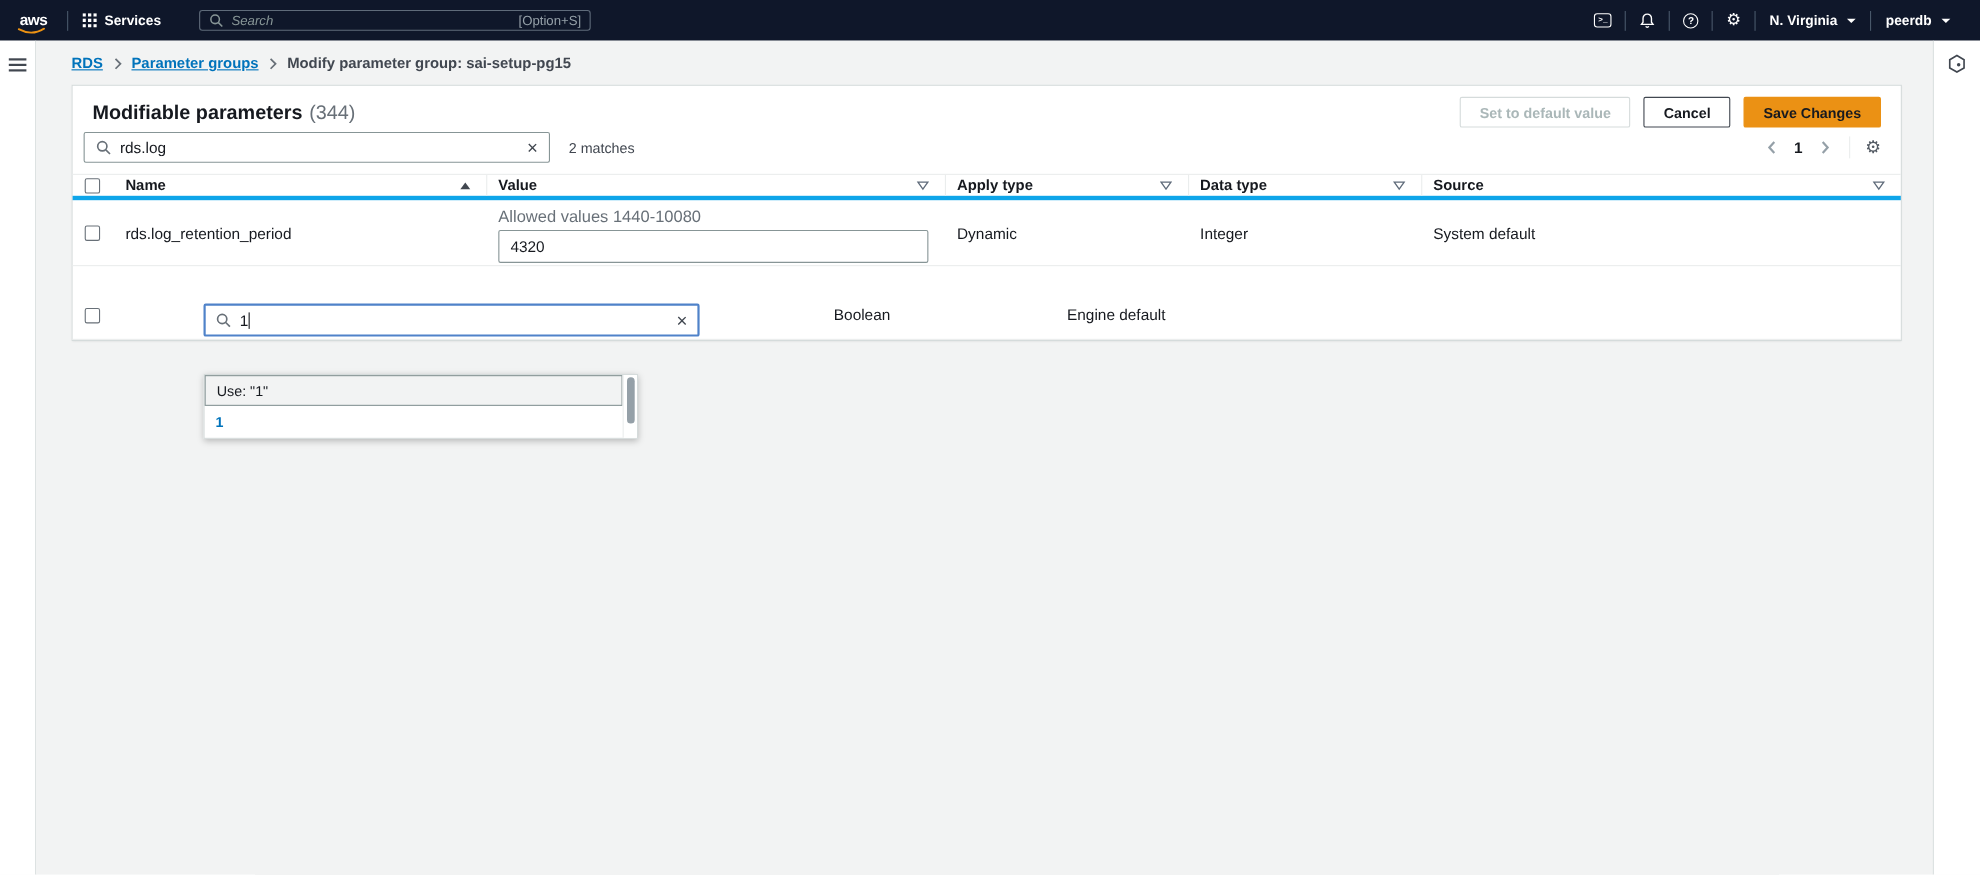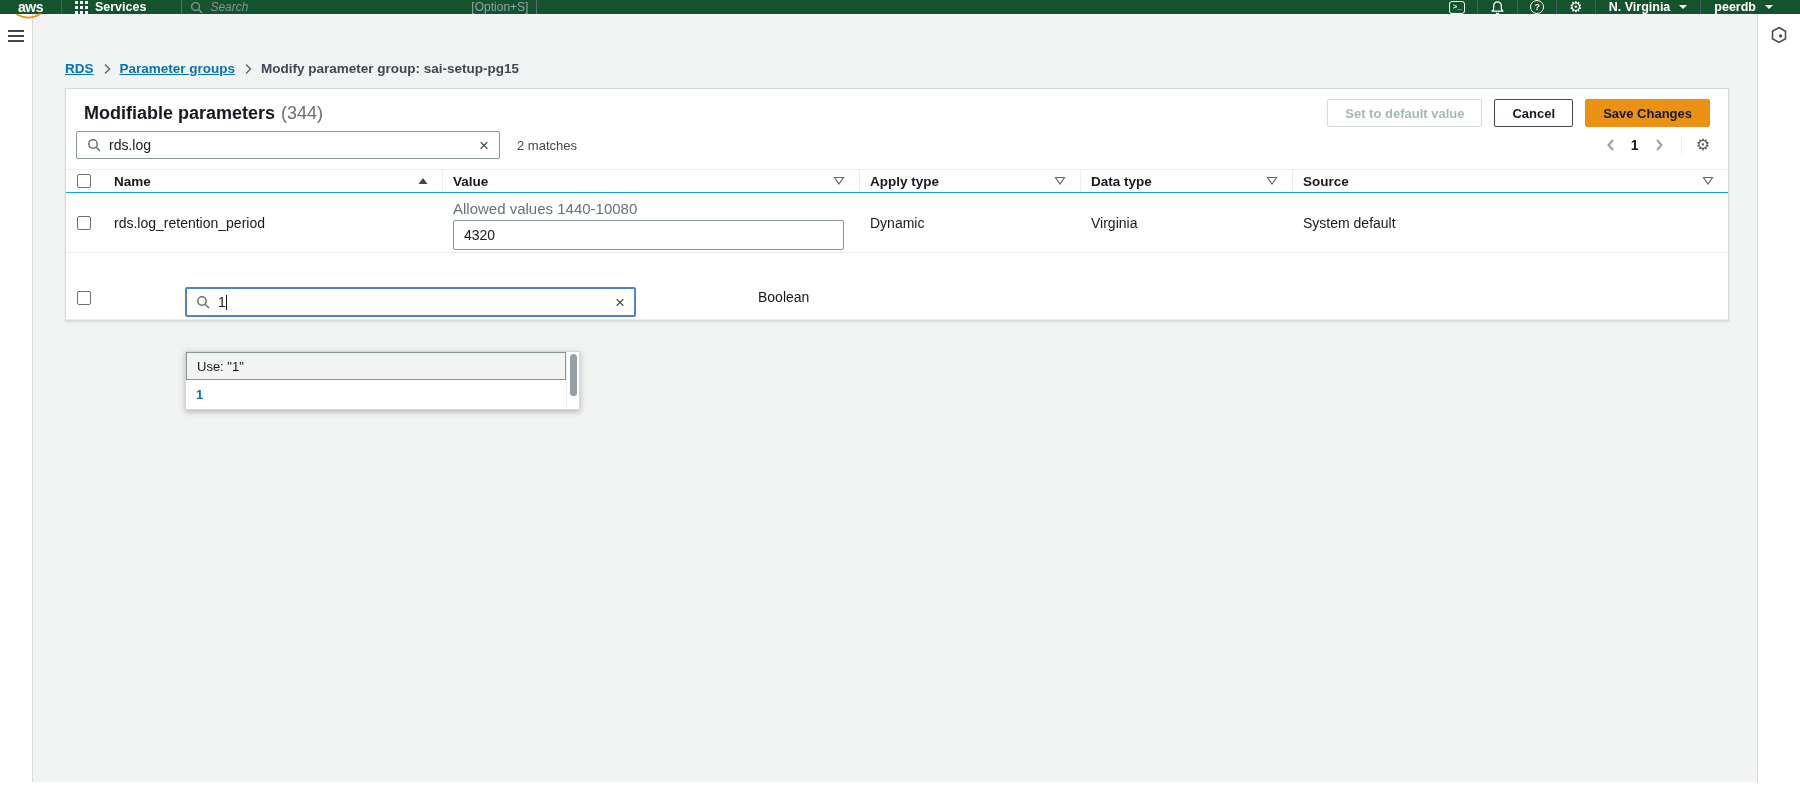--- a/index.html
+++ b/index.html
@@ -7,7 +7,7 @@
     font-family:"Liberation Sans","DejaVu Sans",sans-serif; background:#fff; }
 
   
-  .topnav { height:14px; background:#14532d; display:flex; align-items:center;
+  .topnav { height:37px; background:#0f172a; display:flex; align-items:center;
     padding:0 14px; color:#fff; }
   .logo { position:relative; margin-right:14px; padding:0 4px; cursor:pointer; }
   .logo-text { font-weight:700; font-size:14px; letter-spacing:-.5px; }

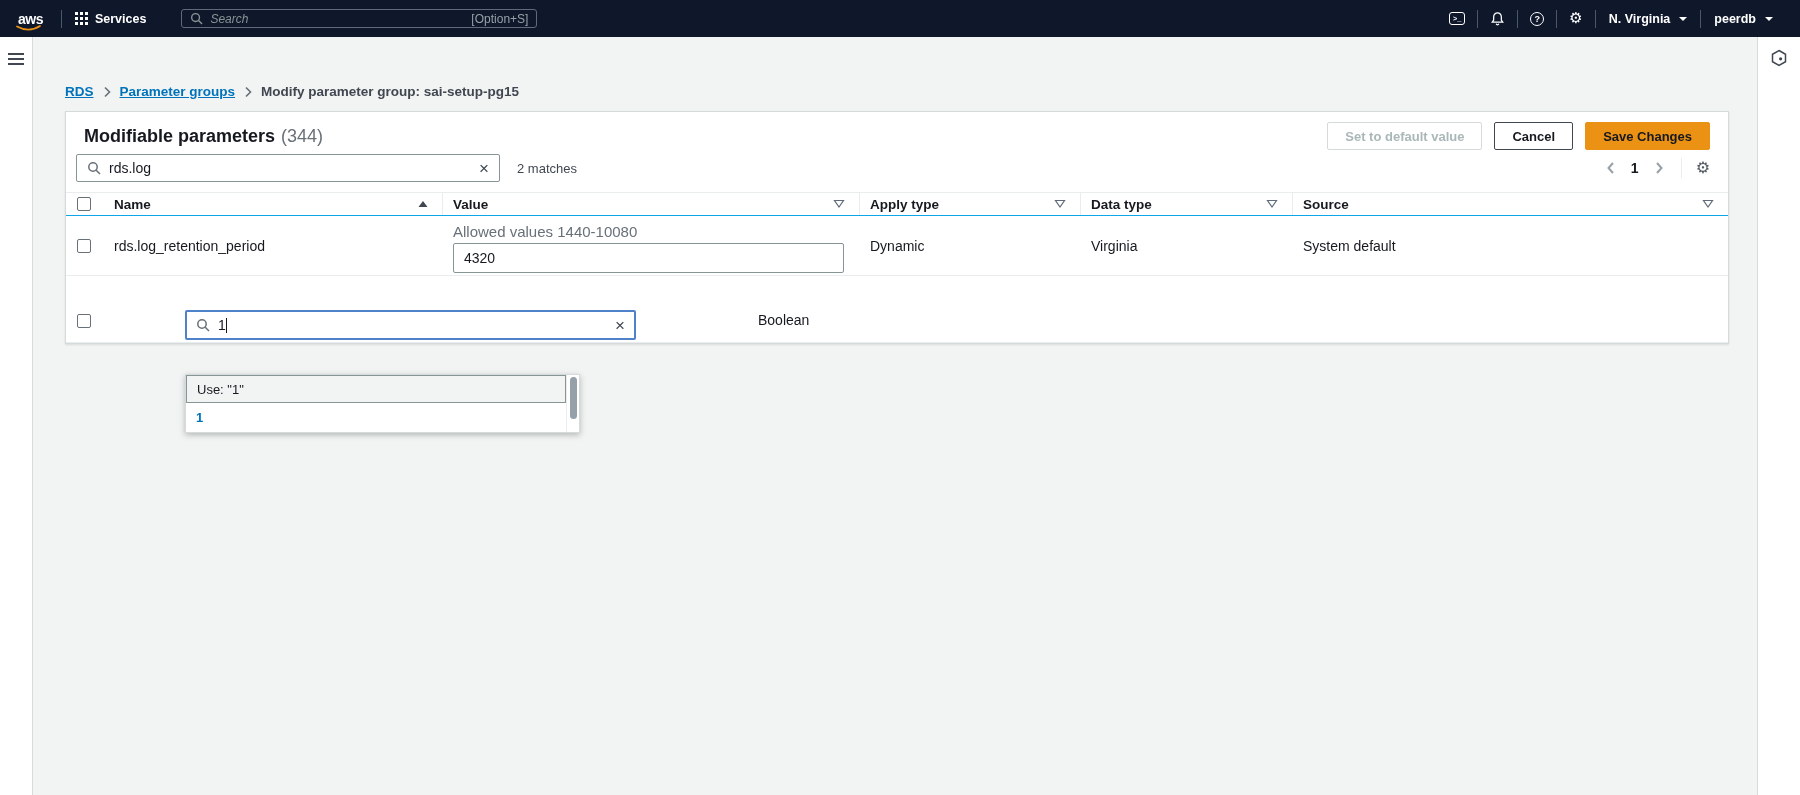--- a/index.html
+++ b/index.html
@@ -44,7 +44,7 @@
 
   
   .breadcrumb { padding:13px 0 9px 32px; display:flex; align-items:center; gap:9px;
-    font-size:13.5px; font-weight:700;margin-top:34px; }
+    font-size:13.5px; font-weight:700; }
   .crumb-link { color:#0073bb; text-decoration:underline; cursor:pointer; }
   .crumb-current { color:#414750; }
 

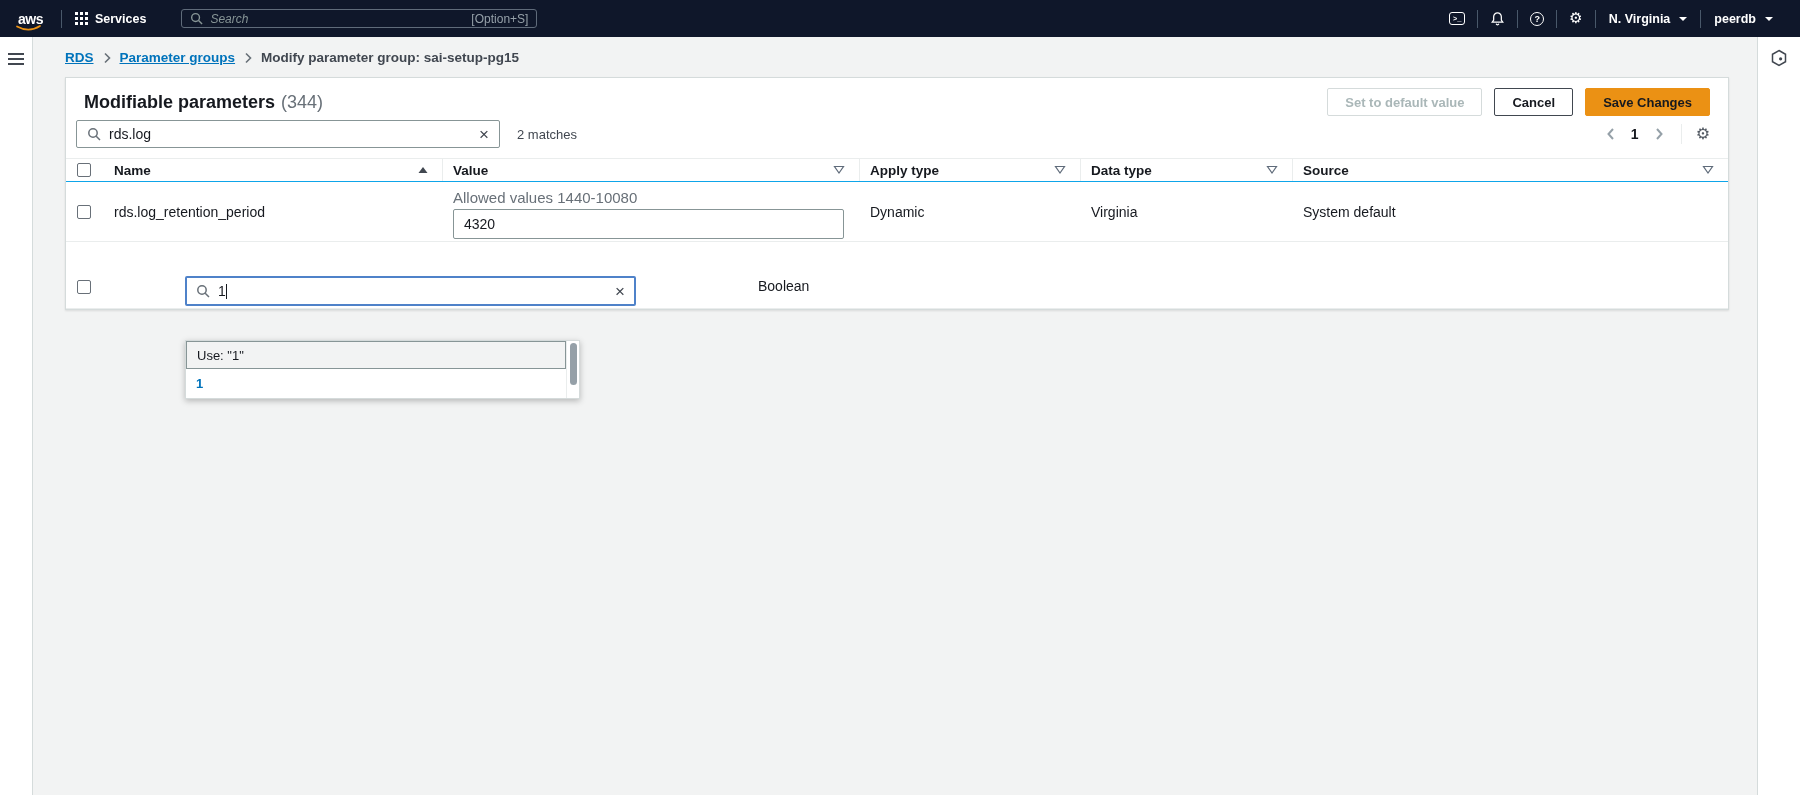--- a/index.html
+++ b/index.html
@@ -77,7 +77,7 @@
 
   
   .thead { display:flex; align-items:center; height:24px; border-top:1px solid #eaeded;
-    border-bottom:1px solid #0ea5e9; font-size:13.5px; font-weight:700; color:#16191f; }
+    border-bottom:4px solid #0ea5e9; font-size:13.5px; font-weight:700; color:#16191f; }
   .trow { display:flex; border-bottom:1px solid #eaeded; font-size:14px; color:#16191f; }
   .c-cb { width:44px; padding-left:11px; display:flex; align-items:center; }
   .c-name { width:333px; padding-left:4px; }

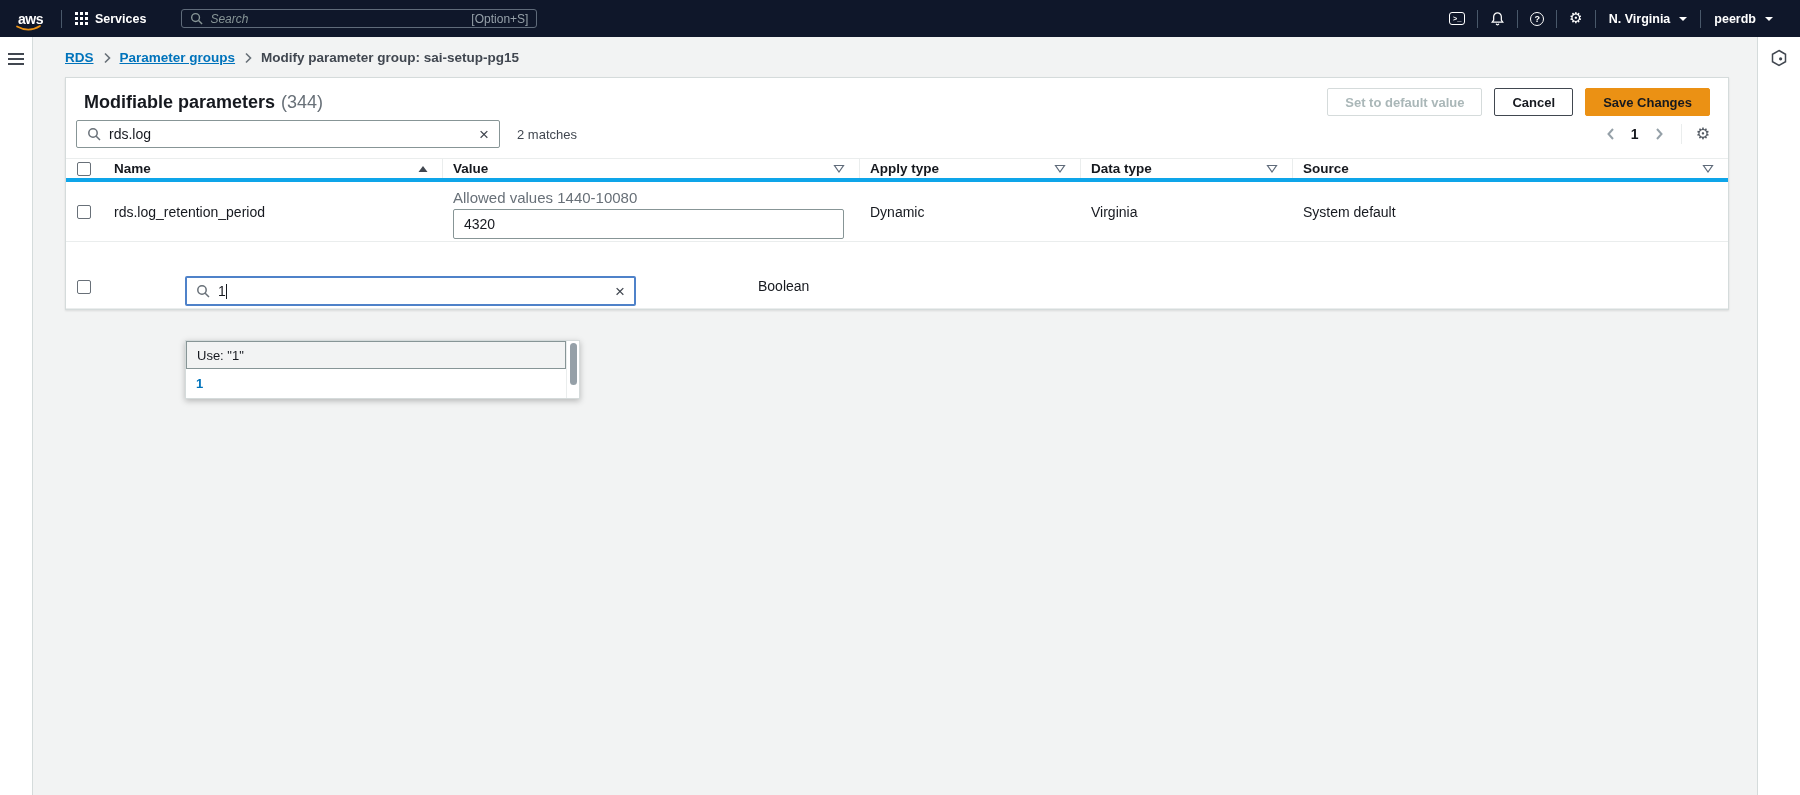--- a/index.html
+++ b/index.html
@@ -302,7 +302,7 @@
           <input class="val-input" value="4320" style="">
         </div>
         <div class="c-apply">Dynamic</div>
-        <div class="c-data">Virginia</div>
+        <div class="c-data">Integer</div>
         <div class="c-source">System default</div>
       </div>
 

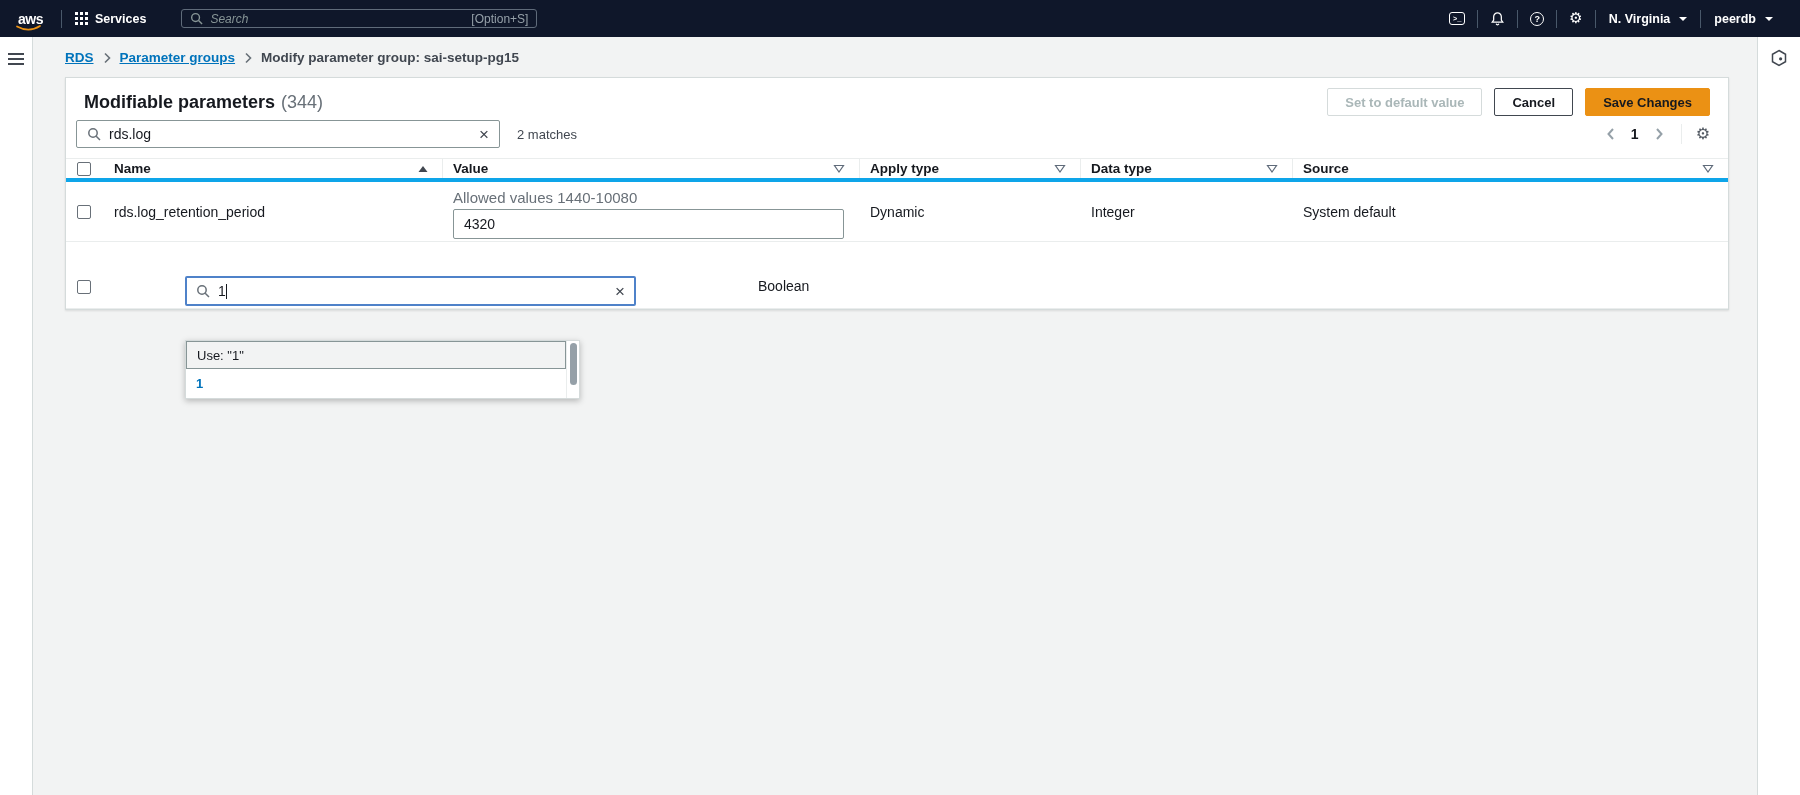--- a/index.html
+++ b/index.html
@@ -334,6 +334,7 @@
         </div>
         <div class="c-apply cell-text">Static</div>
         <div class="c-data cell-text">Boolean</div>
+        <div class="c-source cell-text">Engine default</div>
       </div>
 
     </div>

